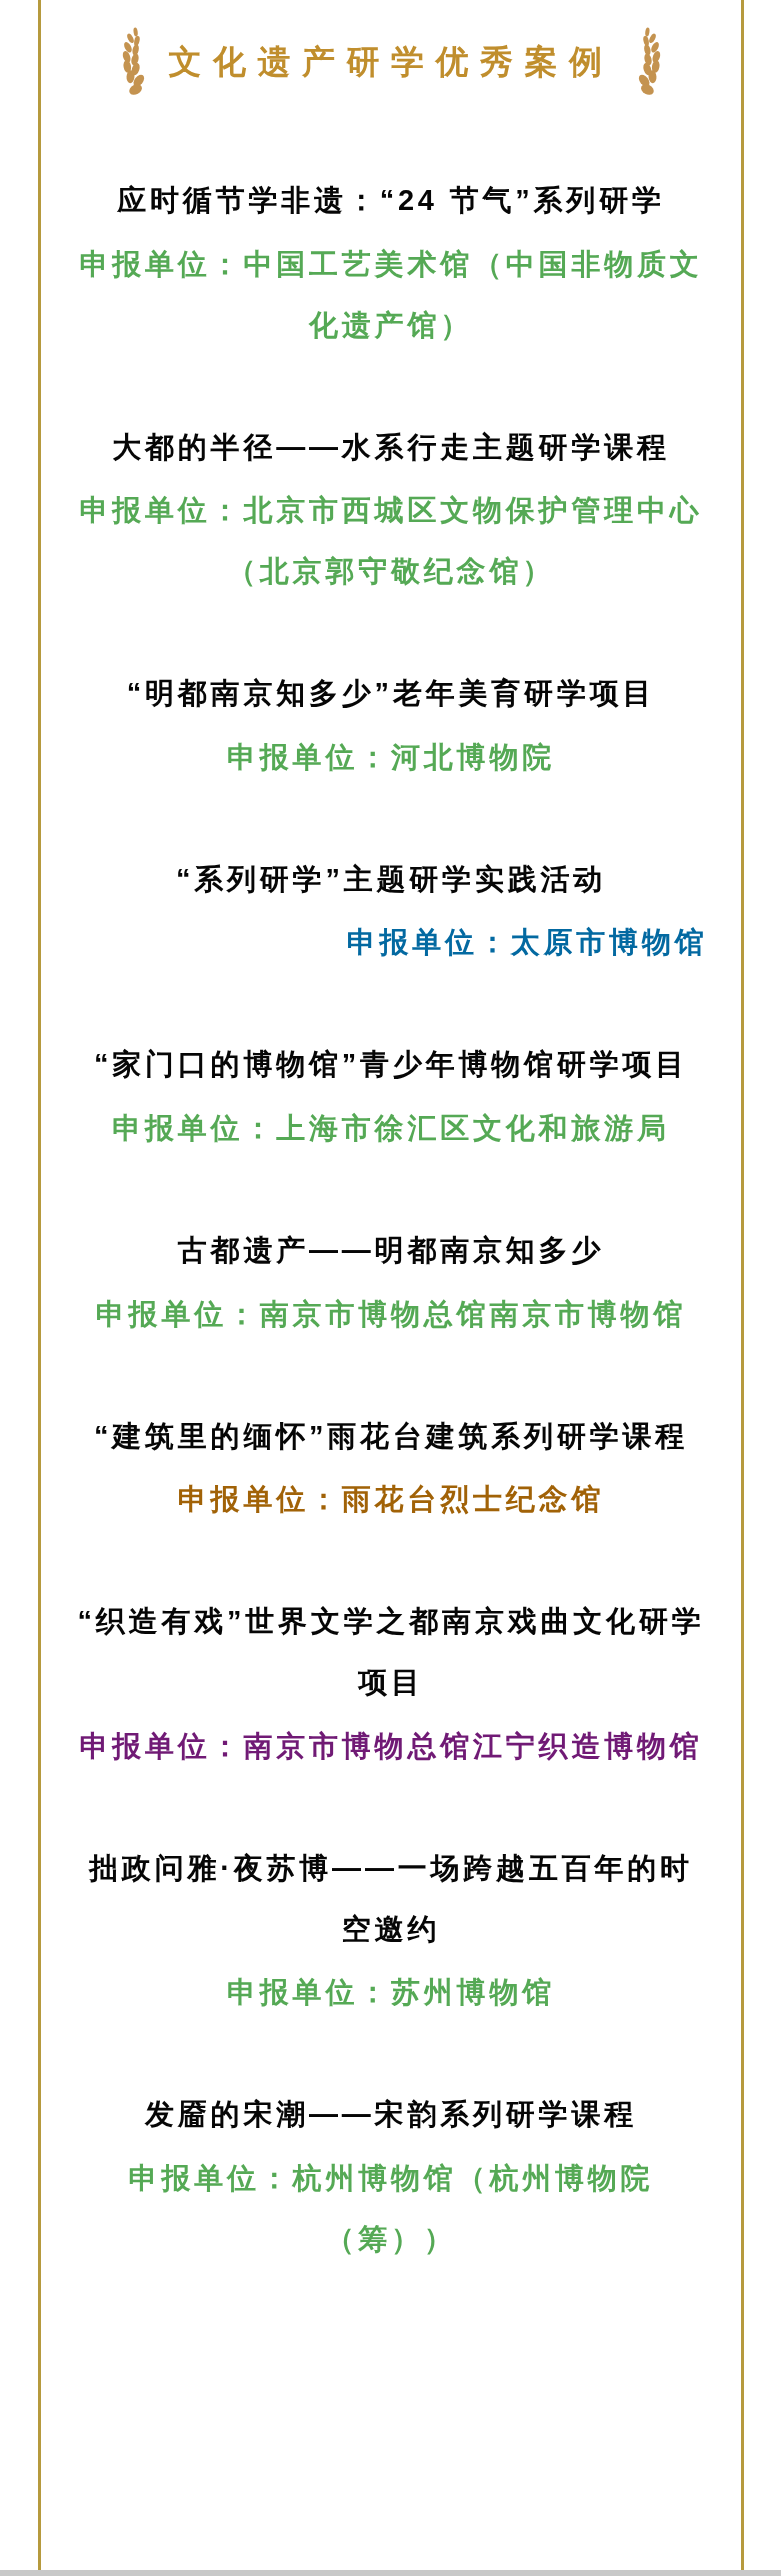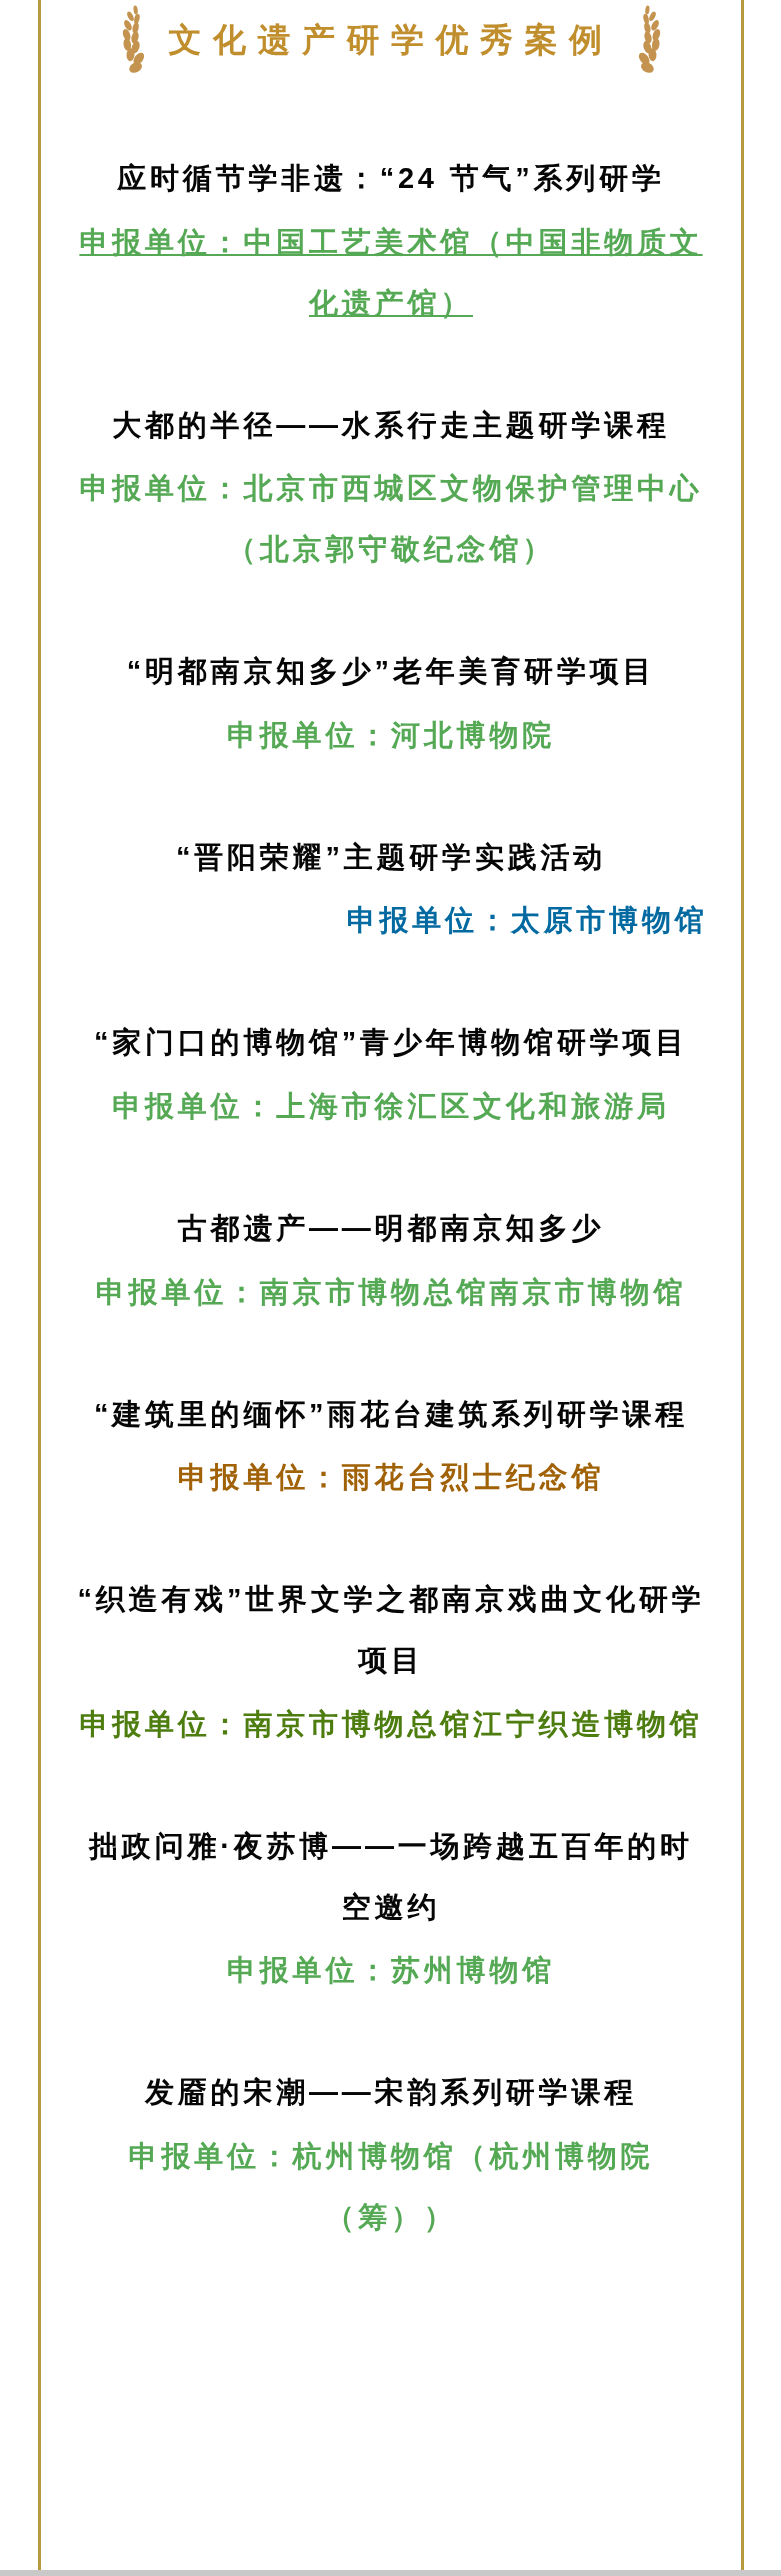--- a/index.html
+++ b/index.html
@@ -33,7 +33,7 @@
     justify-content: center;
     align-items: center;
     gap: 18px;
-    padding-top: 4px;
+    padding-top: 26px;
     margin-bottom: 72px;
   }
   .header-title {

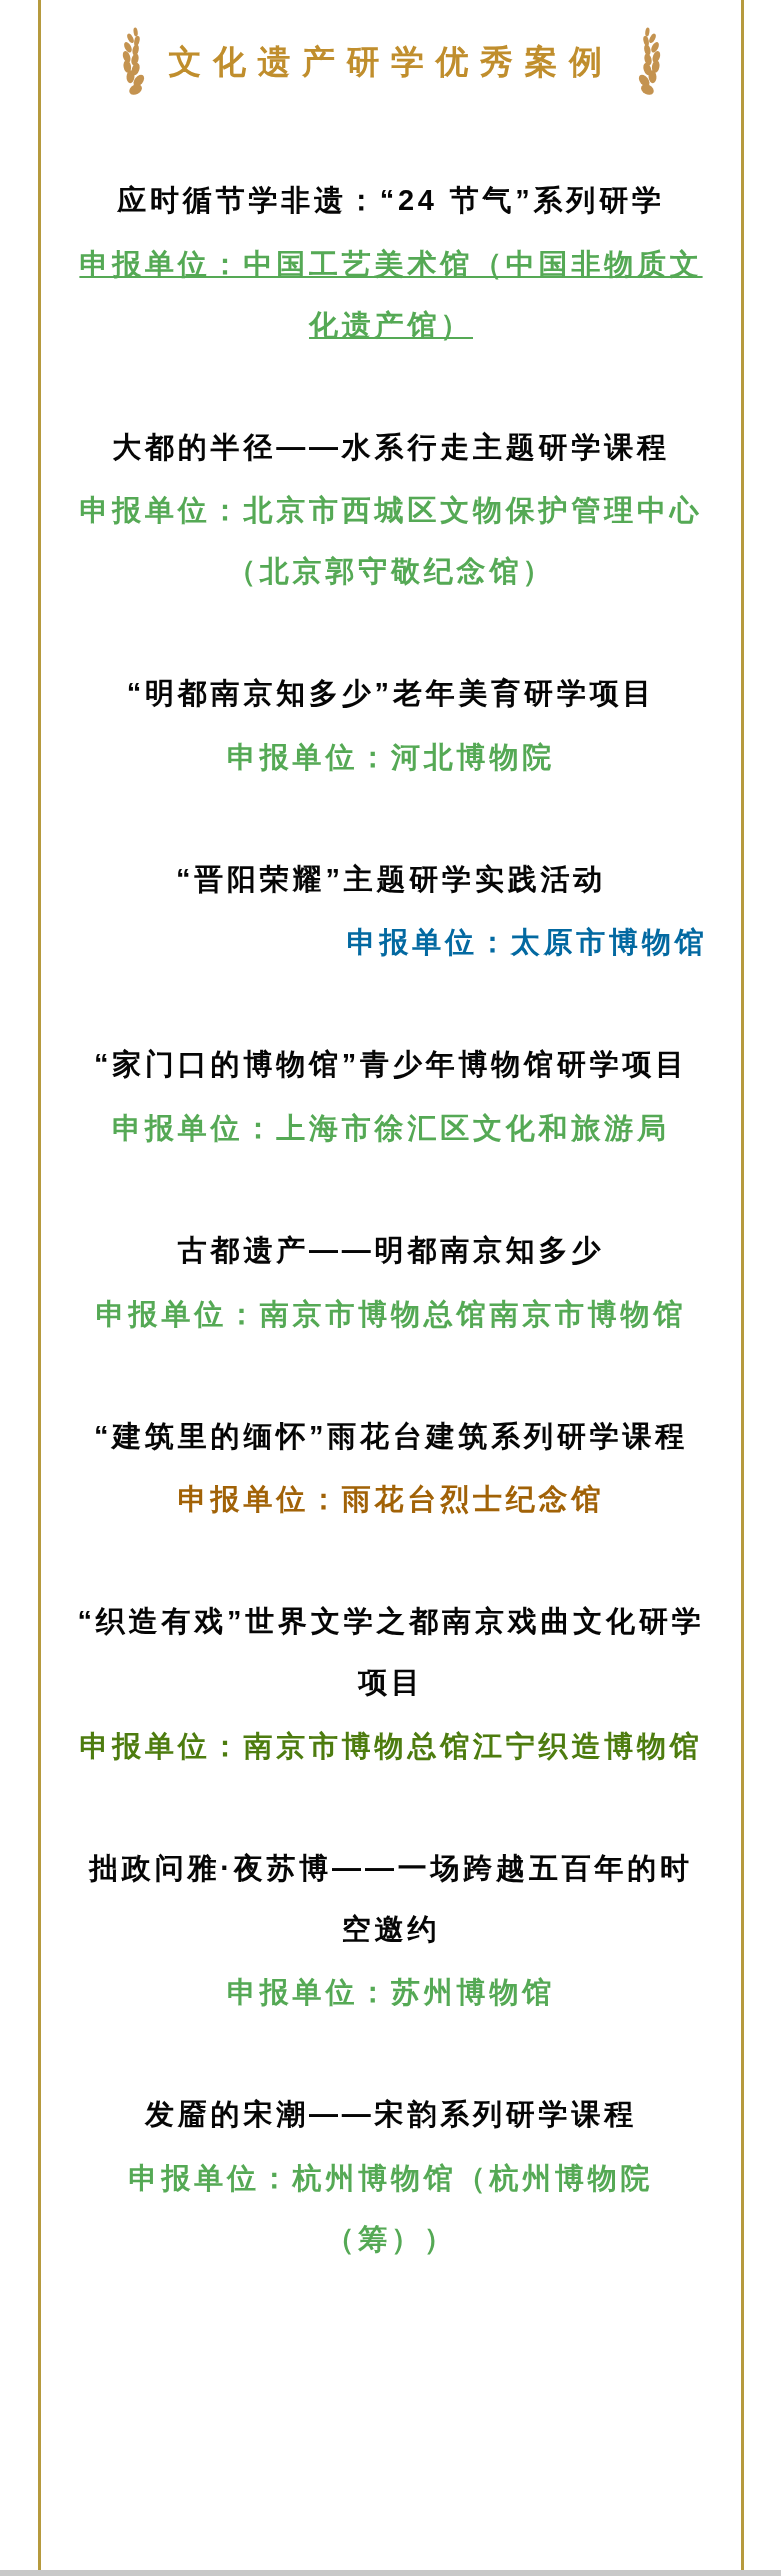--- a/index.html
+++ b/index.html
@@ -117,7 +117,7 @@
 
     <article class="entry">
       <div class="entry-title">应时循节学非遗：“24 节气”系列研学</div>
-      <div class="entry-unit" style="color: rgb(85, 169, 85); text-decoration: underline;">申报单位：中国工艺美术馆（中国非物质文化遗产馆）</div>
+      <div class="entry-unit" style="color: rgb(85, 169, 85);">申报单位：中国工艺美术馆（中国非物质文化遗产馆）</div>
     </article>
 
     <article class="entry">

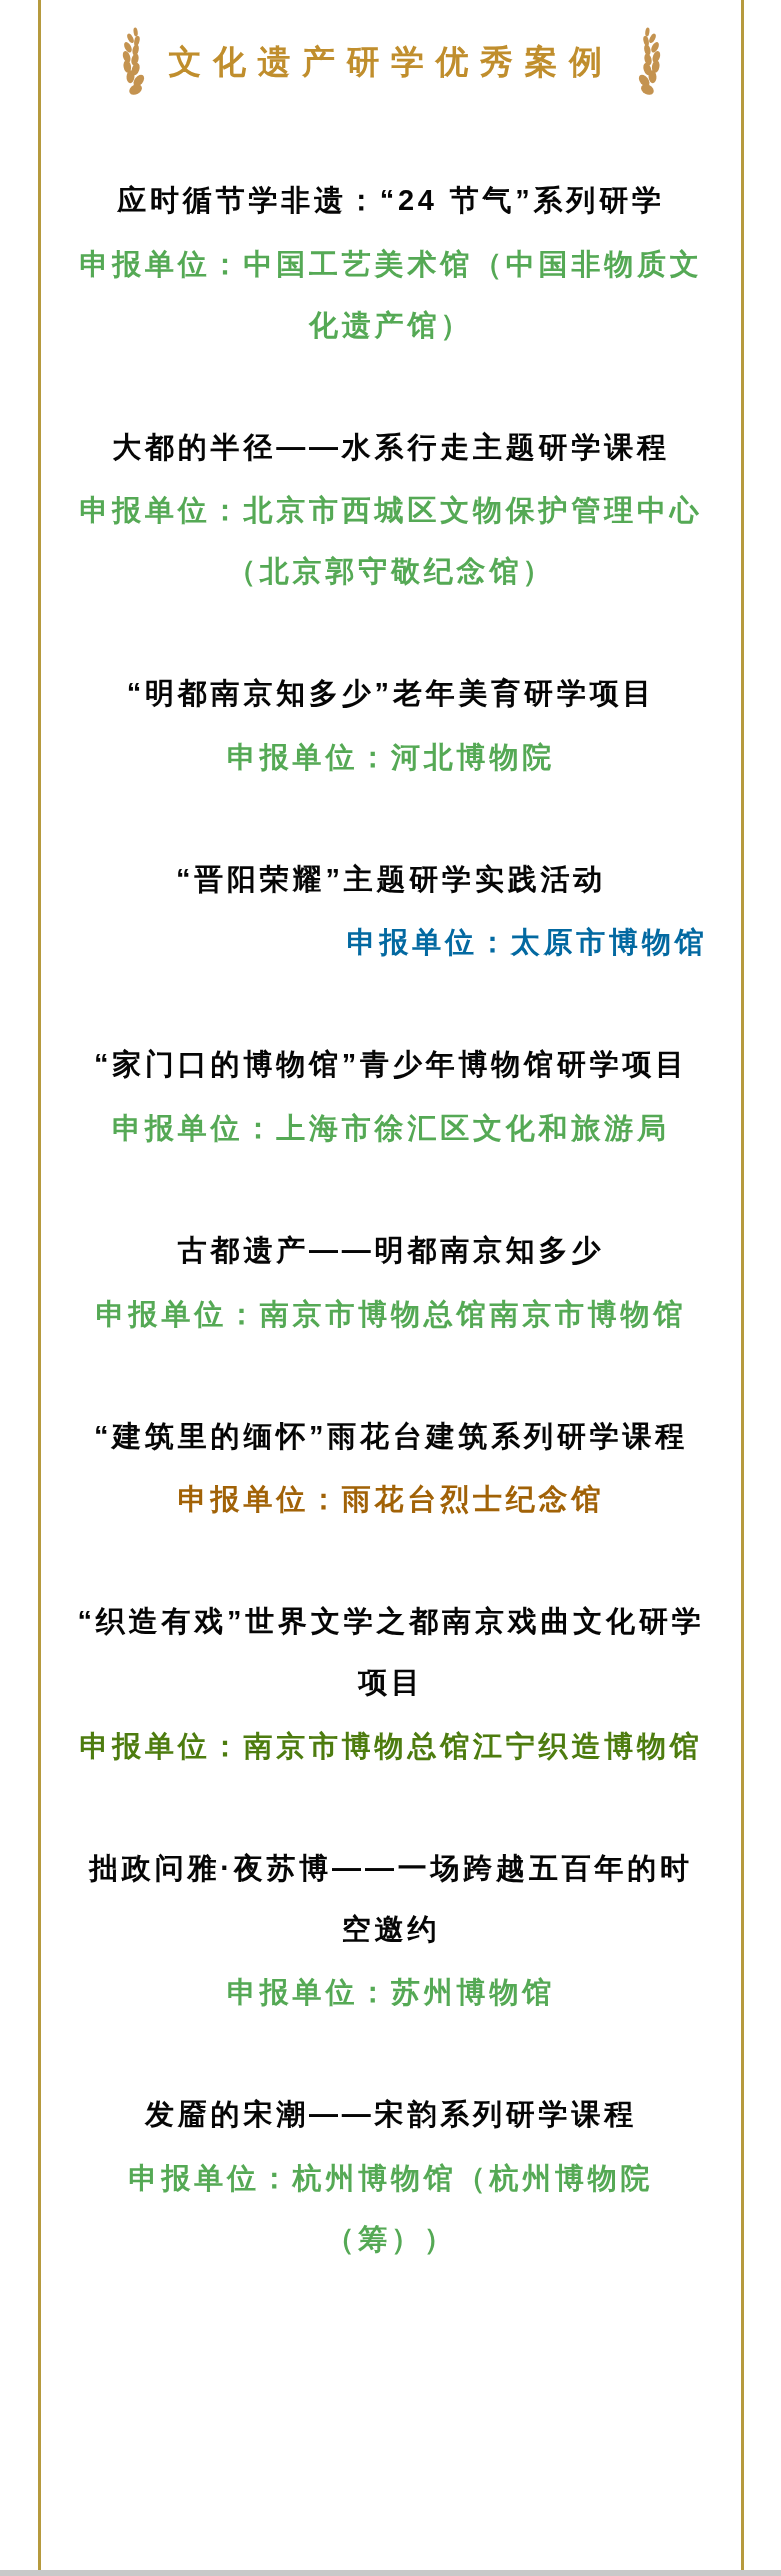--- a/index.html
+++ b/index.html
@@ -131,7 +131,7 @@
     </article>
 
     <article class="entry">
-      <div class="entry-title">“晋阳荣耀”主题研学实践活动</div>
+      <div class="entry-title">“系列研学”主题研学实践活动</div>
       <div class="entry-unit" style="color: #0369a1; text-align: right;">申报单位：太原市博物馆</div>
     </article>
 

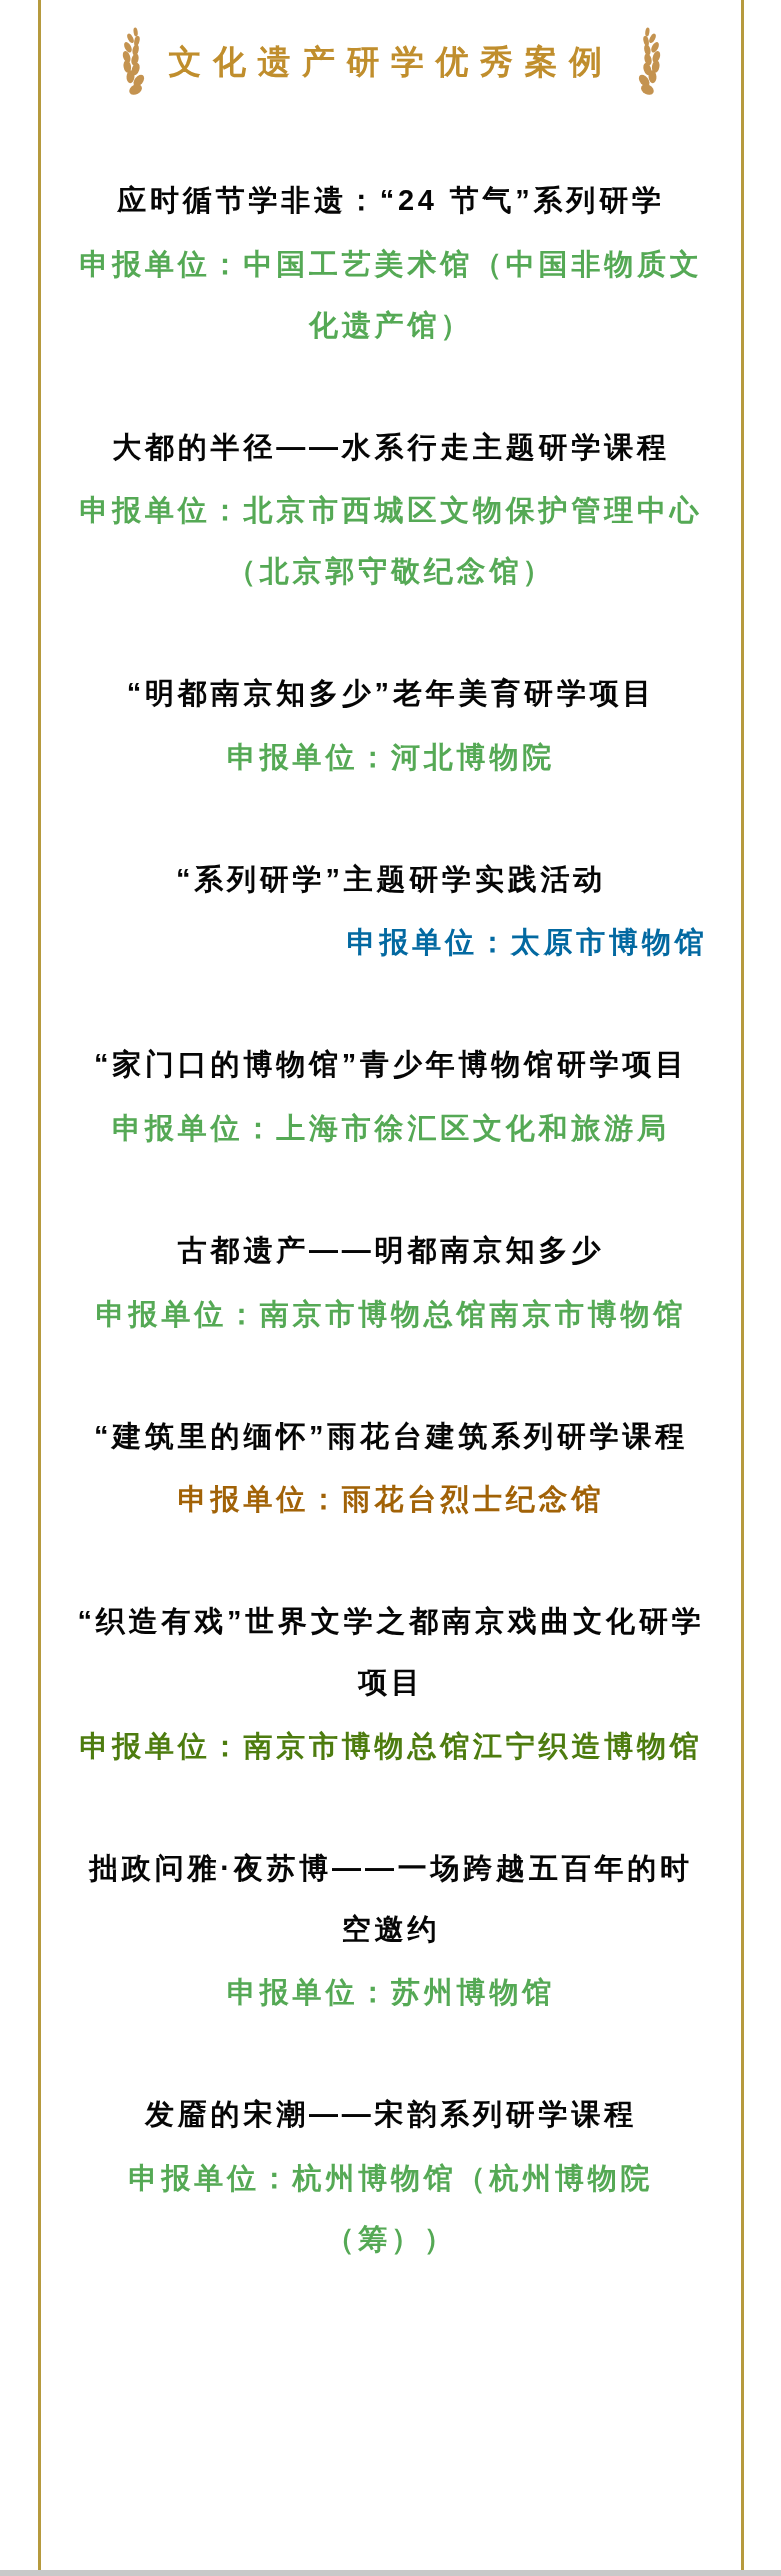--- a/index.html
+++ b/index.html
@@ -152,7 +152,7 @@
 
     <article class="entry">
       <div class="entry-title">“织造有戏”世界文学之都南京戏曲文化研学项目</div>
-      <div class="entry-unit" style="color: #4d7c0f;">申报单位：南京市博物总馆江宁织造博物馆</div>
+      <div class="entry-unit" style="color: #701a75;">申报单位：南京市博物总馆江宁织造博物馆</div>
     </article>
 
     <article class="entry">

